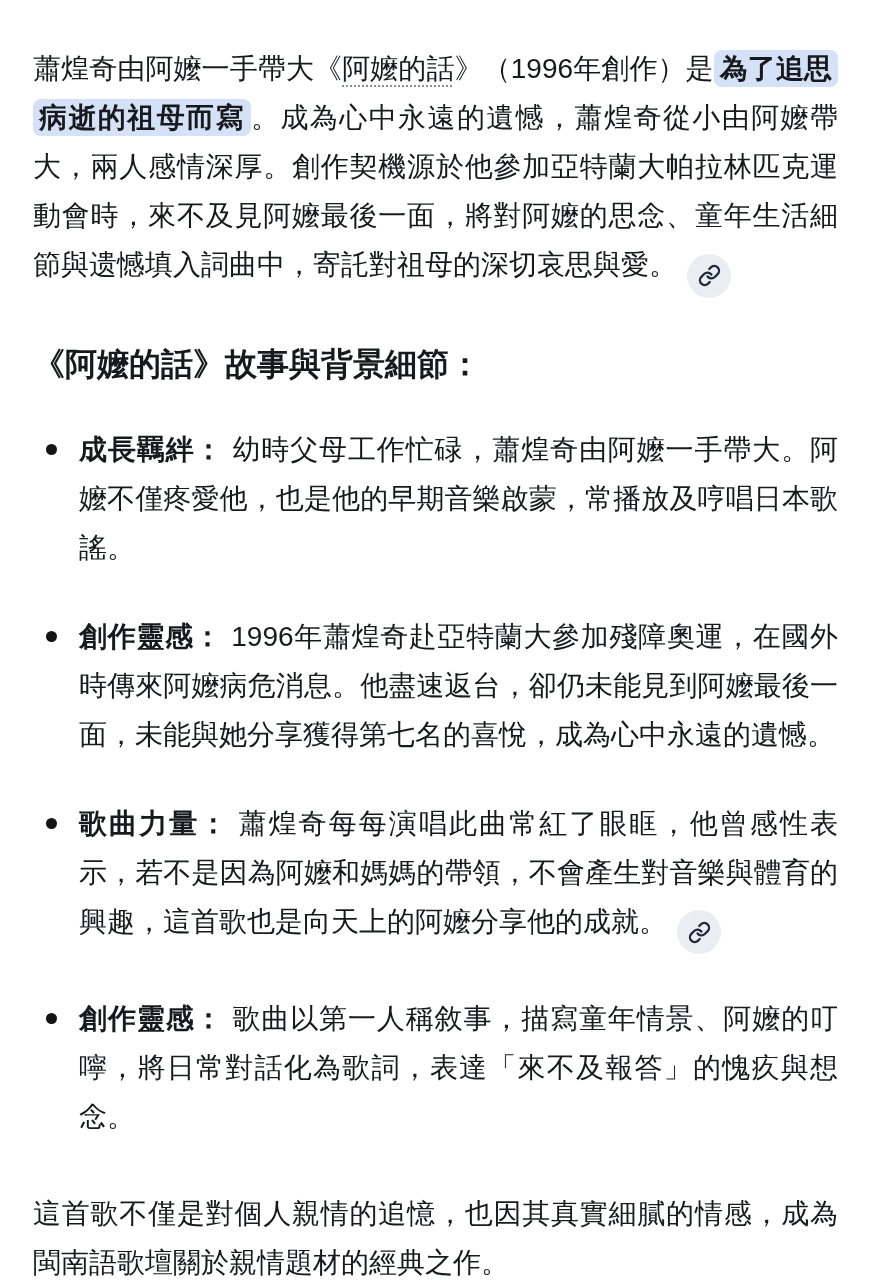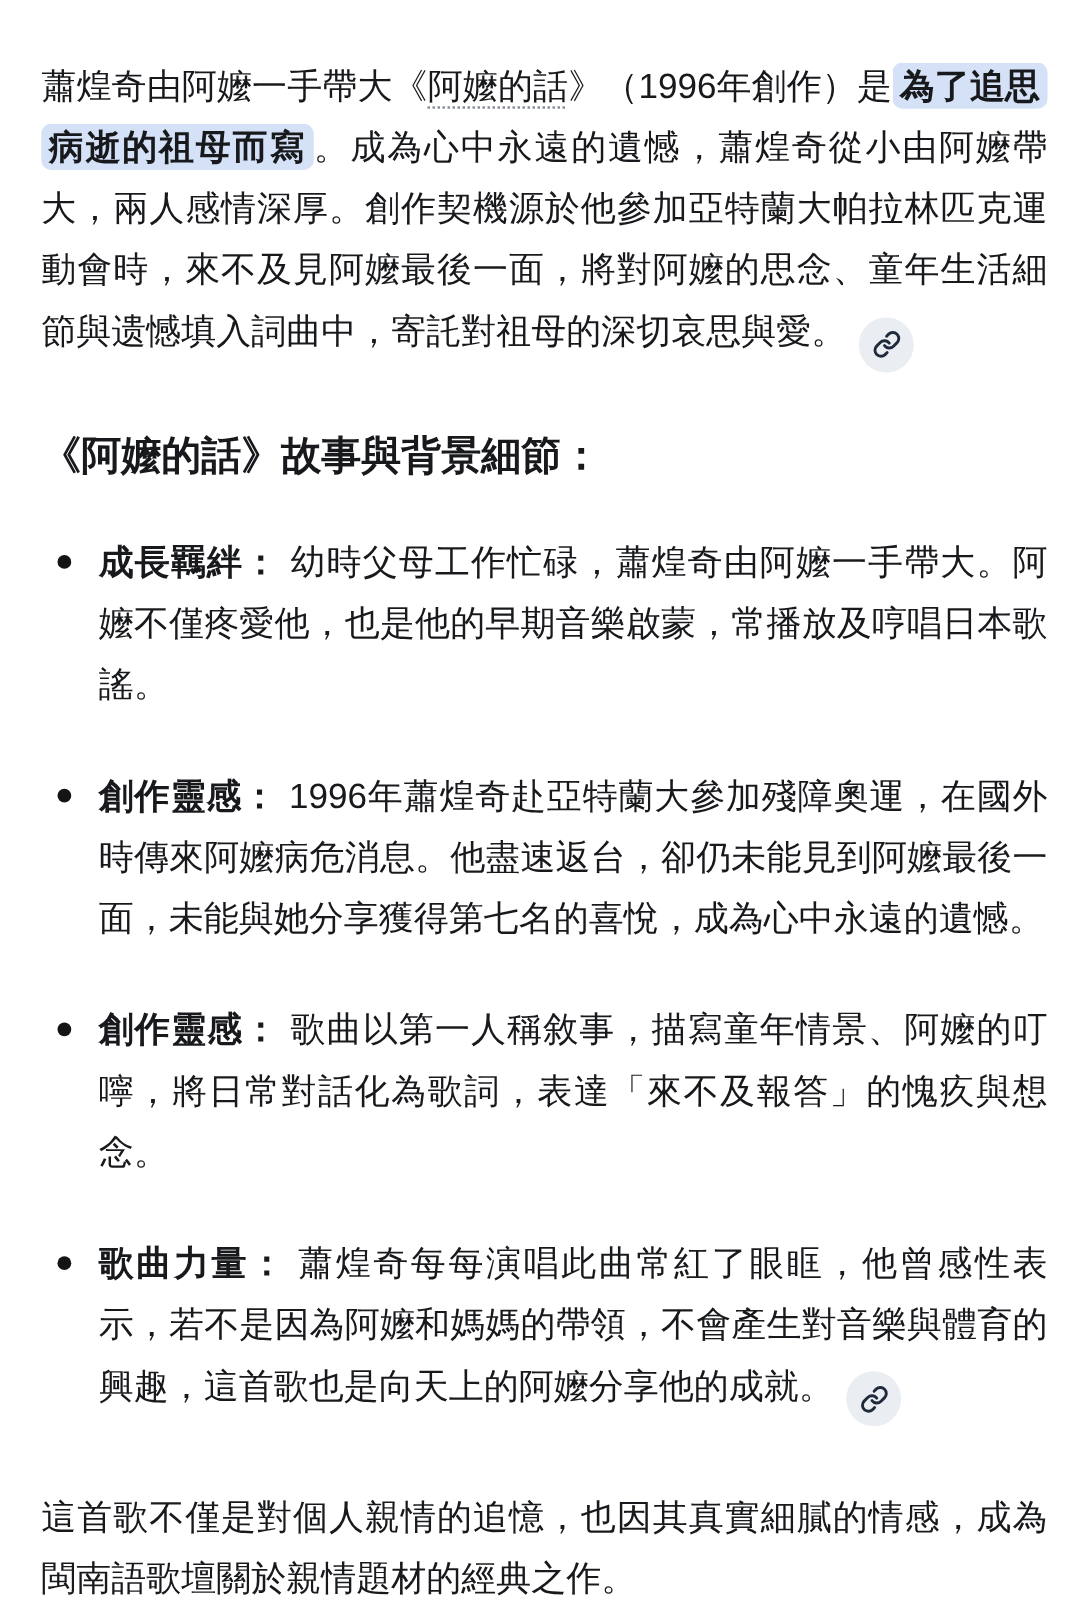--- a/index.html
+++ b/index.html
@@ -126,17 +126,17 @@
 
     <li class="bullet-item">
       <span class="marker"></span>
-      <span class="item-text"><strong class="item-label">創作靈感：</strong><span>歌曲以第一人稱敘事，描寫童年情景、阿嬤的叮嚀，將日常對話化為歌詞，表達「來不及報答」的愧疚與想念。</span></span>
-    </li>
-
-    <li class="bullet-item">
-      <span class="marker"></span>
       <span class="item-text"><strong class="item-label">歌曲力量：</strong><span>蕭煌奇每每演唱此曲常紅了眼眶，他曾感性表示，若不是因為阿嬤和媽媽的帶領，不會產生對音樂與體育的興趣，這首歌也是向天上的阿嬤分享他的成就。</span><button class="citation">
             <svg width="23" height="23" viewBox="0 0 24 24" fill="none" stroke="#1f2a3d" stroke-width="2.4" stroke-linecap="round" stroke-linejoin="round">
               <path d="M10 13a5 5 0 0 0 7.54.54l3-3a5 5 0 0 0-7.07-7.07l-1.72 1.71"></path>
               <path d="M14 11a5 5 0 0 0-7.54-.54l-3 3a5 5 0 0 0 7.07 7.07l1.71-1.71"></path>
             </svg>
           </button></span>
+    </li>
+
+    <li class="bullet-item">
+      <span class="marker"></span>
+      <span class="item-text"><strong class="item-label">創作靈感：</strong><span>歌曲以第一人稱敘事，描寫童年情景、阿嬤的叮嚀，將日常對話化為歌詞，表達「來不及報答」的愧疚與想念。</span></span>
     </li>
 
   </ul>

